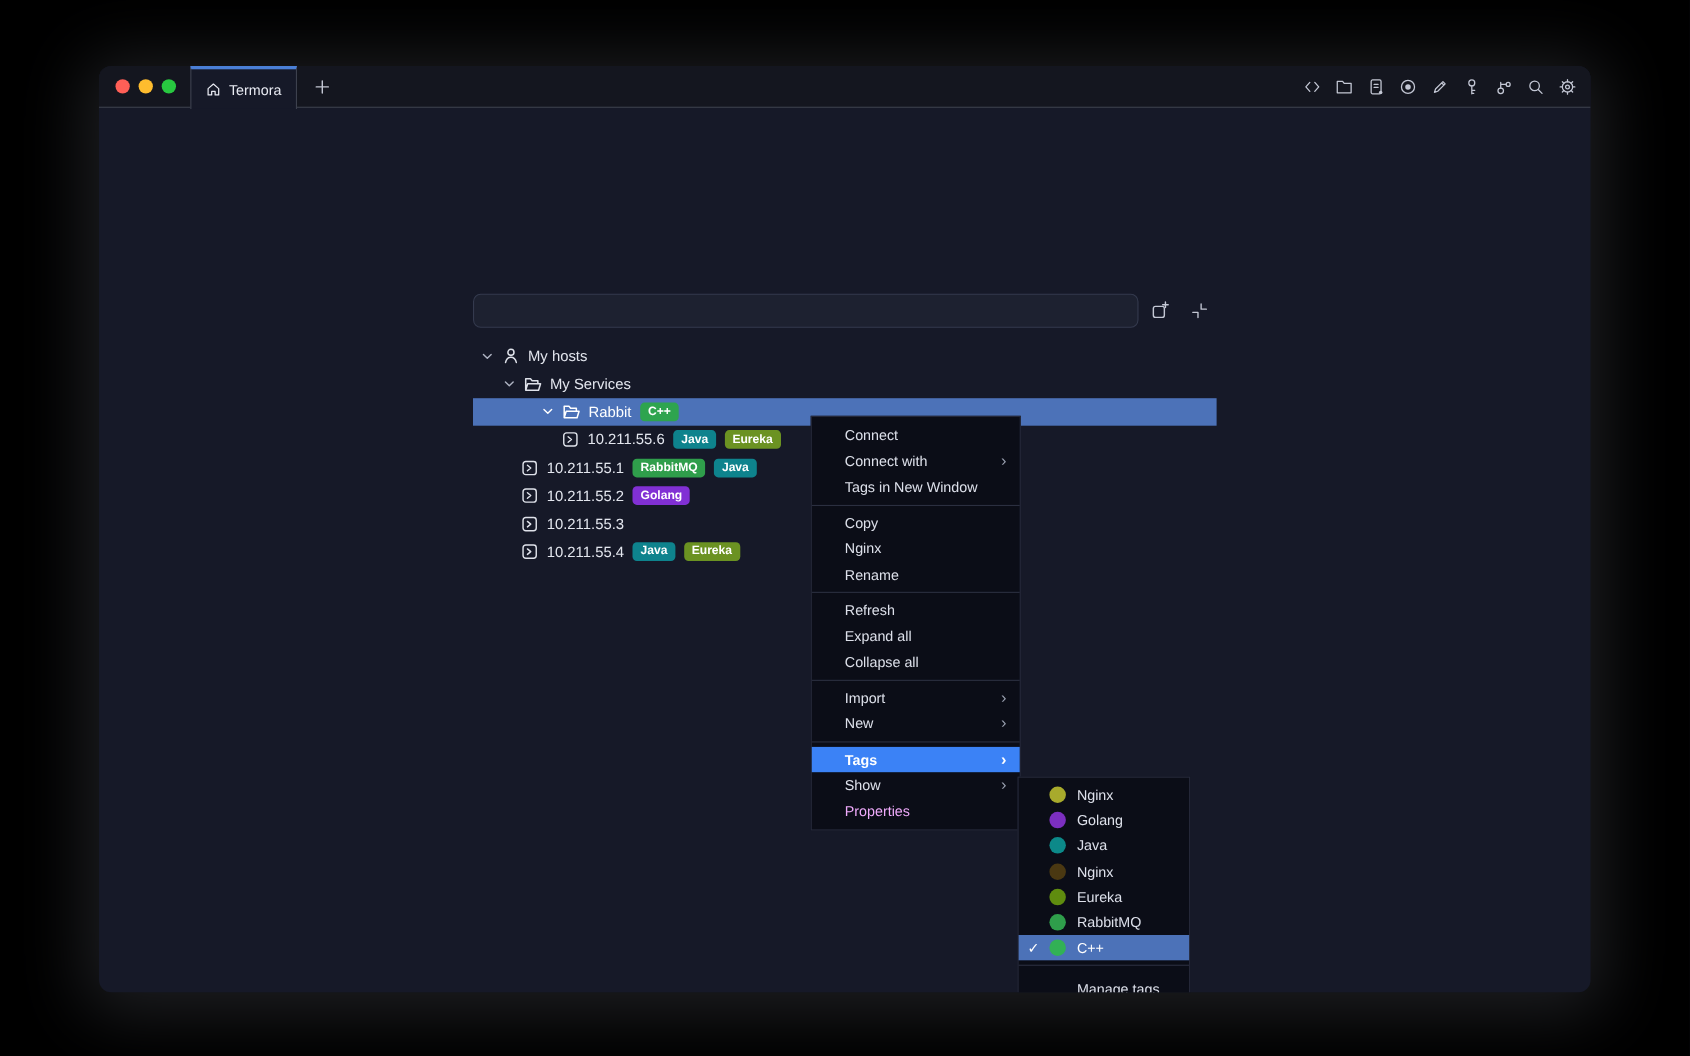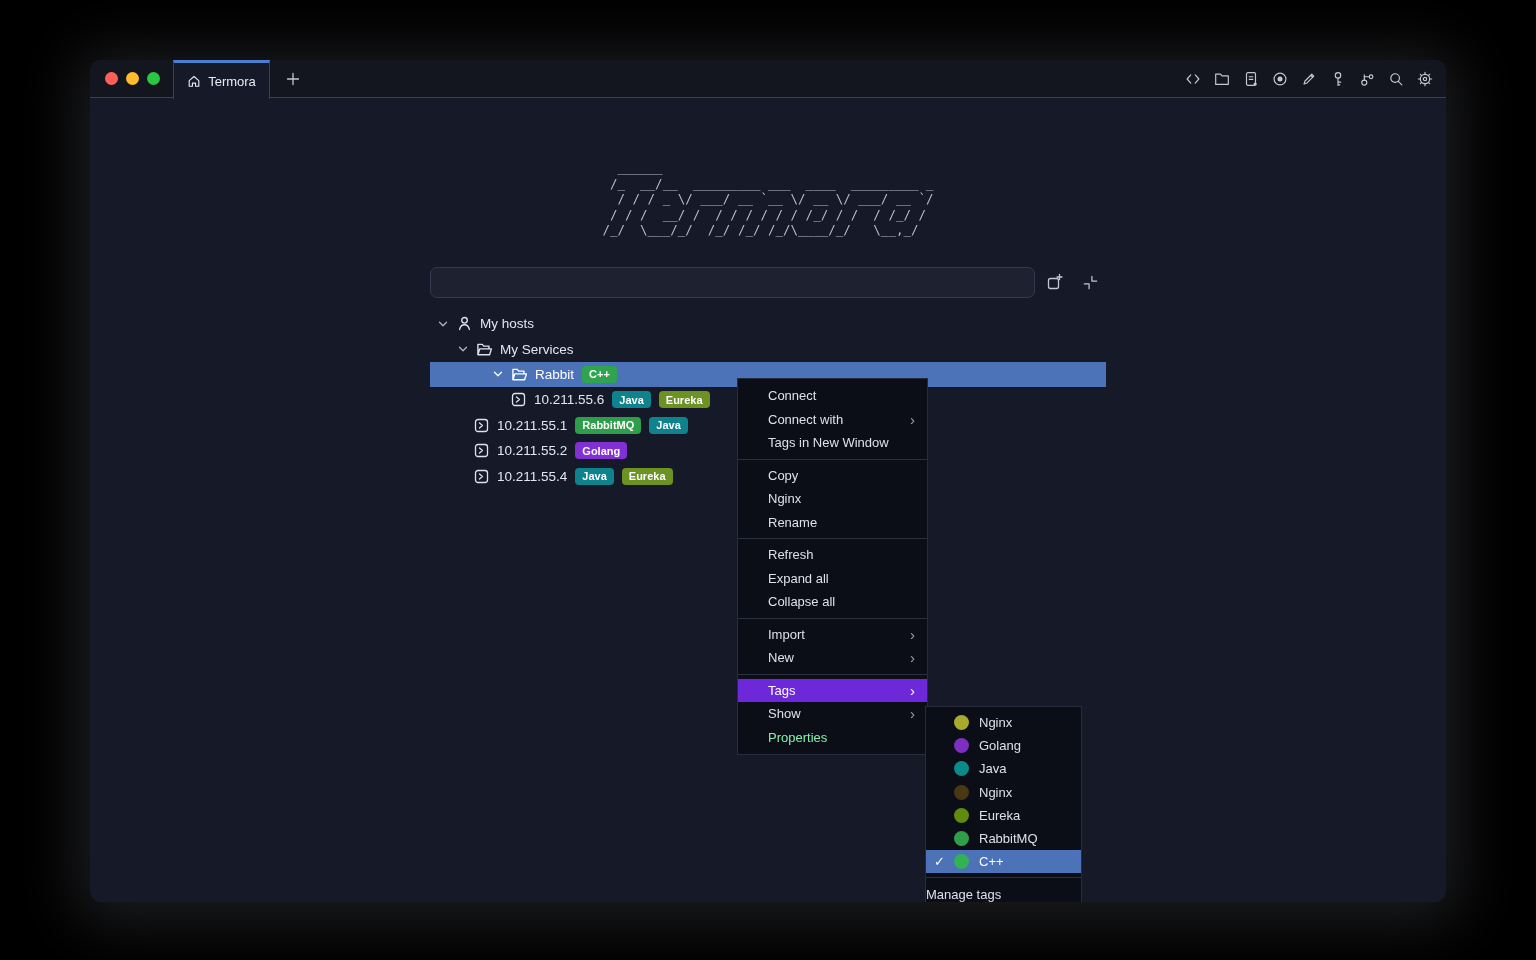--- a/index.html
+++ b/index.html
@@ -138,13 +138,6 @@
     </div>
   </div>
 
-  <div class="banner">
-    <pre>  ______
- /_  __/__  _________ ___  ____  _________ _
-  / / / _ \/ ___/ __ `__ \/ __ \/ ___/ __ `/
- / / /  __/ /  / / / / / / /_/ / /  / /_/ /
-/_/  \___/_/  /_/ /_/ /_/\____/_/   \__,_/</pre>
-  </div>
 
   <input class="search-input" type="text" value="" style="">
   <span class="sr-icon icon-addhost">

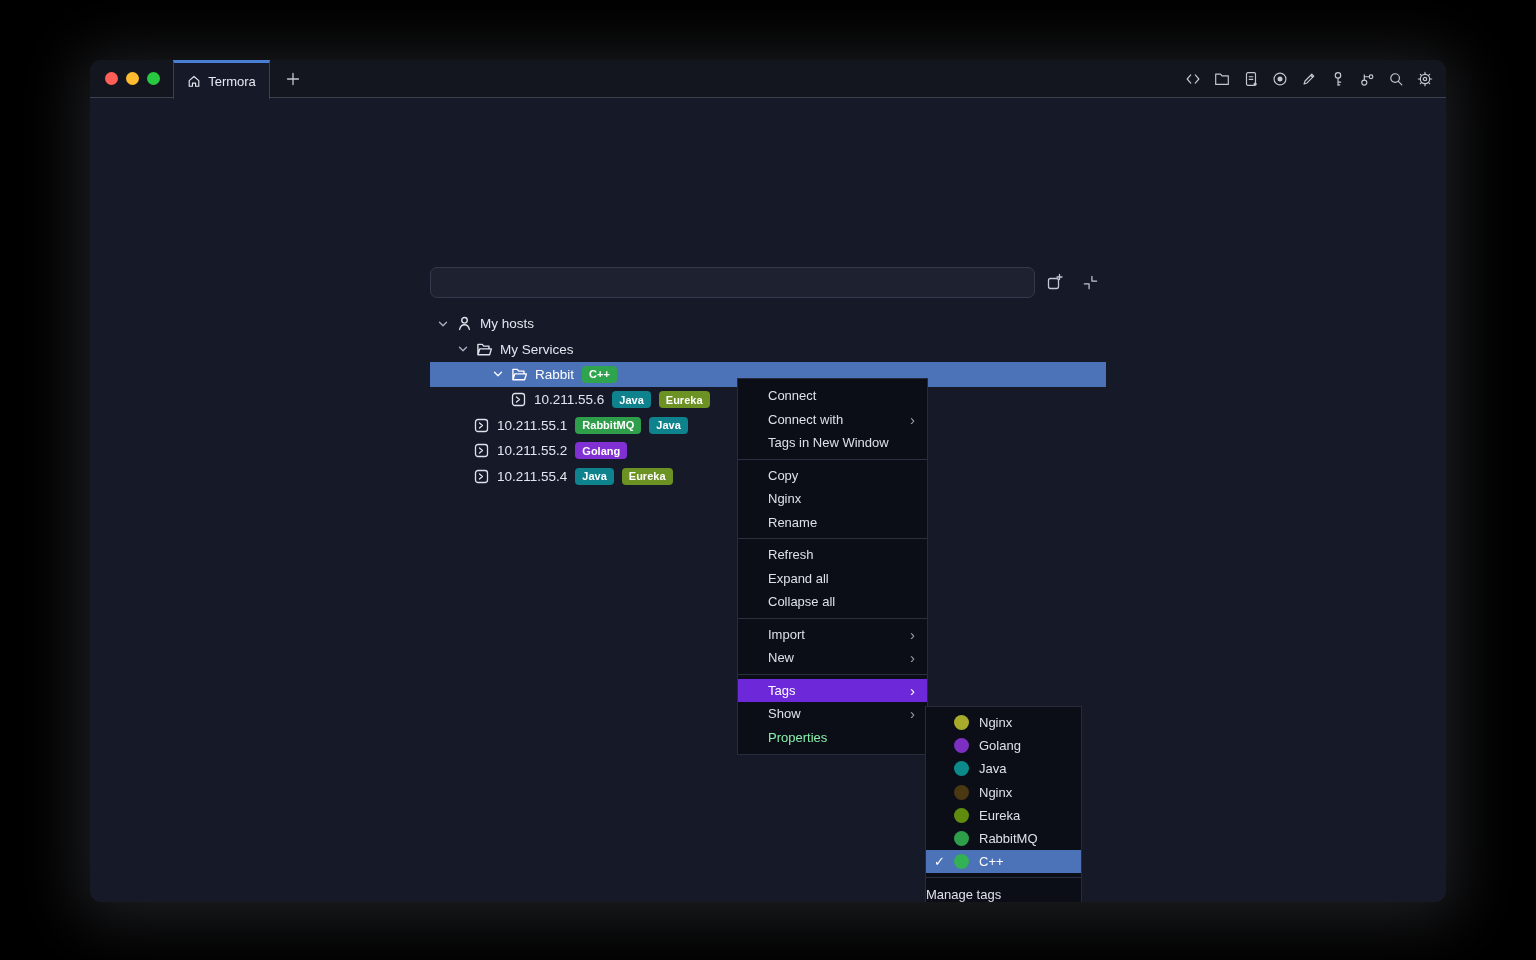--- a/index.html
+++ b/index.html
@@ -233,6 +233,15 @@
       <span class="badge" style="background-color: rgb(129, 48, 212);">Golang</span>
     </div>
 
+    <div class="tree-row" style="padding-left:43px">
+      <span class="ticon">
+          <svg width="17" height="17" viewBox="0 0 17 17">
+            <rect x="2.5" y="2.5" width="12" height="12" rx="2.5"></rect>
+            <path d="M6.5 6l3 2.5-3 2.5"></path>
+          </svg>
+        </span>
+      <span>10.211.55.3</span>
+    </div>
 
     <div class="tree-row" style="padding-left:43px">
       <span class="ticon">

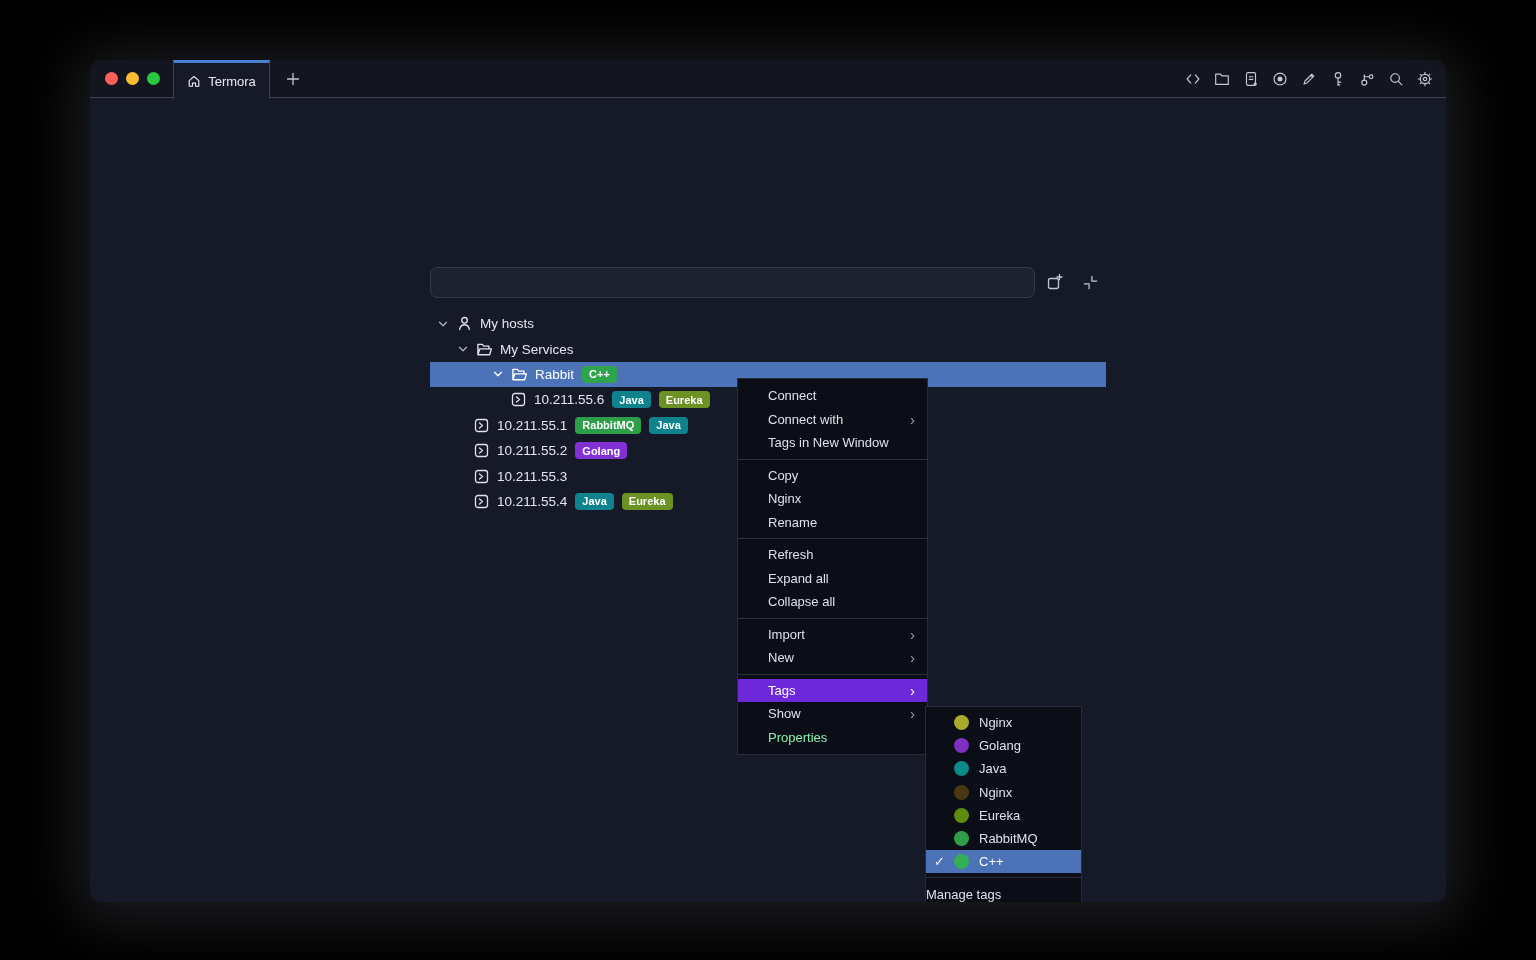--- a/index.html
+++ b/index.html
@@ -297,7 +297,7 @@
         <span class="arrow">›</span>
       </div>
     <div class="sep"></div>
-    <div class="mi hl" style="background-color: #6d28d9;">
+    <div class="mi hl" style="background-color: #3b82f6; font-weight: bold;">
         <span>Tags</span>
         <span class="arrow">›</span>
       </div>

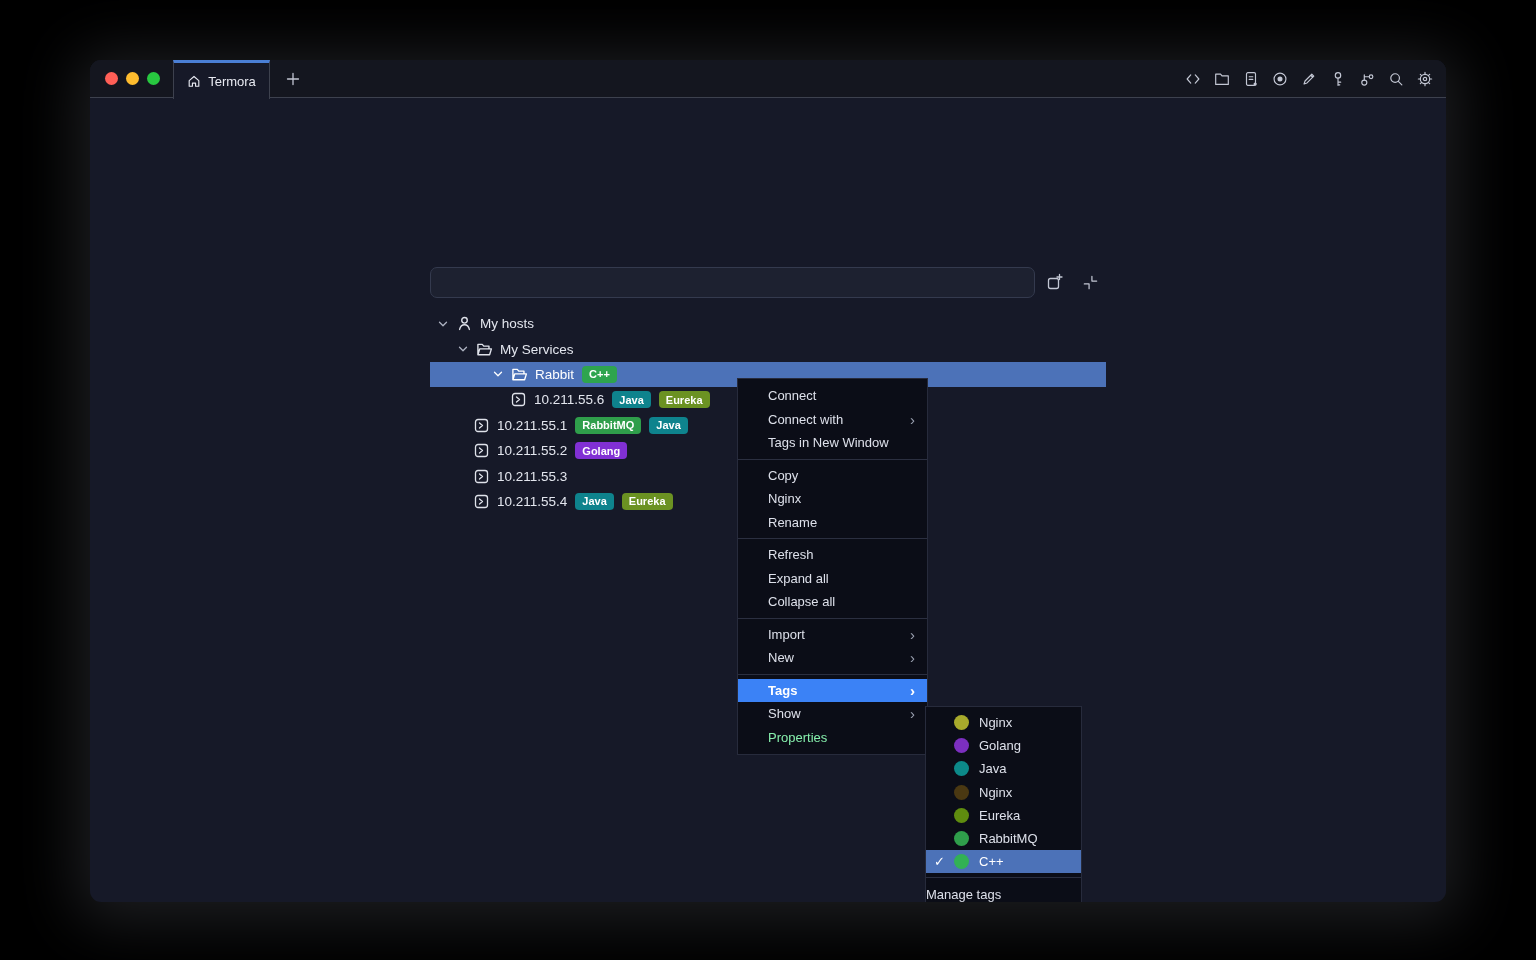--- a/index.html
+++ b/index.html
@@ -49,7 +49,7 @@
   .mi .arrow { margin-left:auto; color:#9aa0b0; font-size:15px; line-height:1; }
   .mi.hl { color:#fff; }
   .mi.hl .arrow { color:#fff; }
-  .mi.disabled { color:#86efac; }
+  .mi.disabled { color:#f0abfc; }
   .sep { height:1px; background:#2b2f40; margin:4px 0; }
   .smenu { left:835px; top:610px; width:157px; padding:4px 0;margin-top:36px; }
   .si { height:23.2px; display:flex; align-items:center; padding-left:8px; }

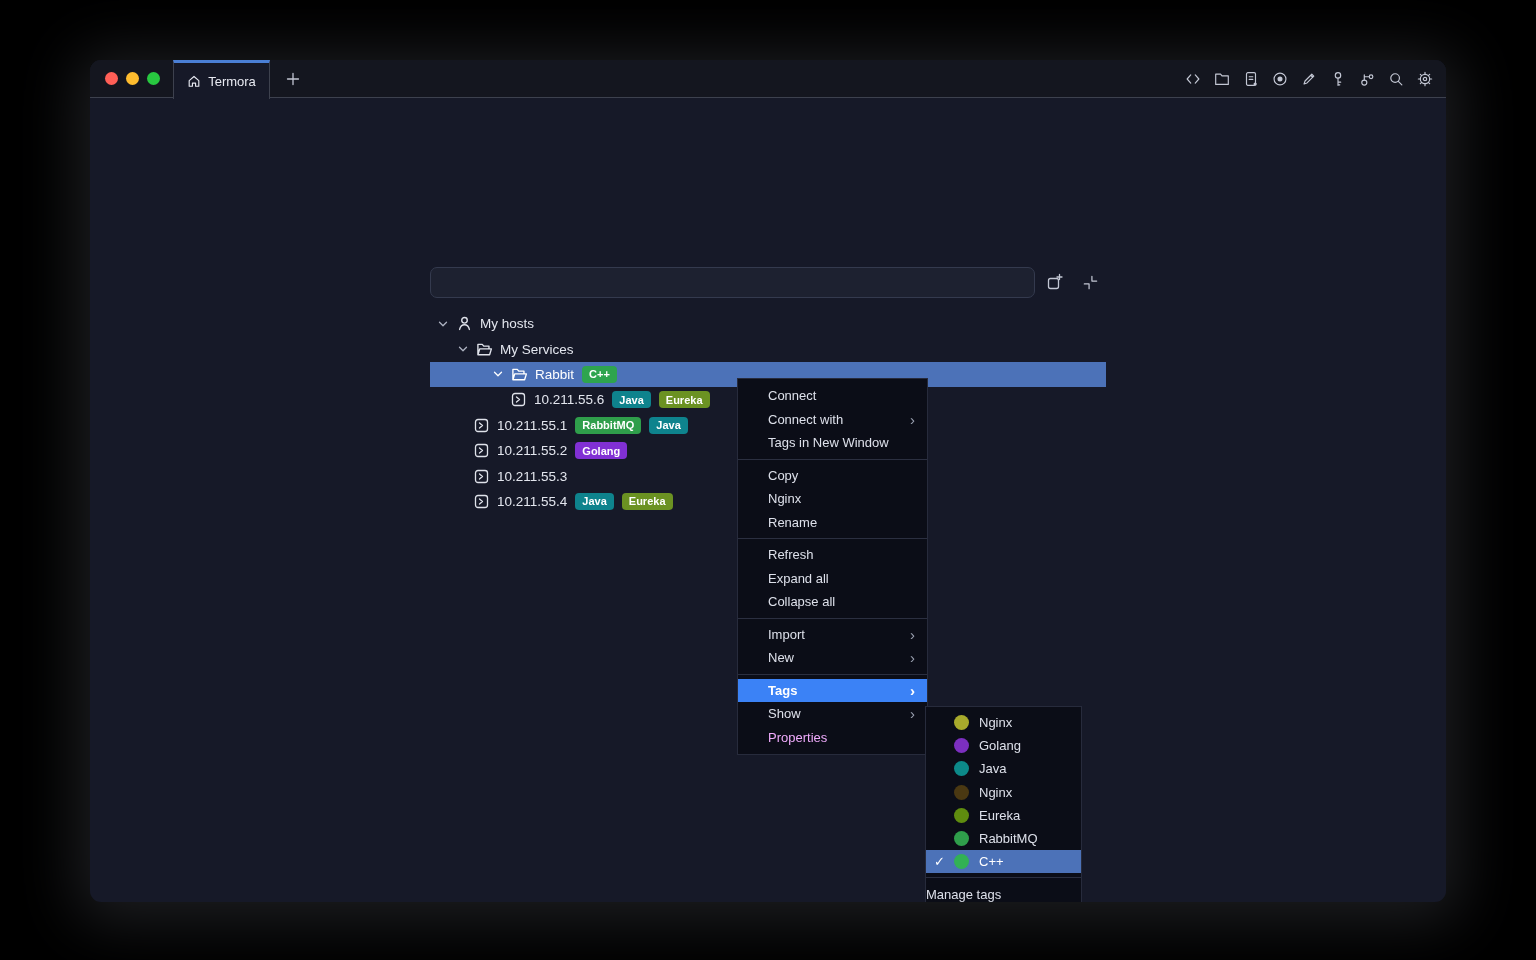--- a/index.html
+++ b/index.html
@@ -56,7 +56,7 @@
   .si .check { width:20px; font-size:13px; color:#fff; flex:0 0 auto; }
   .si .dot { width:15px; height:15px; border-radius:50%; margin-right:10px; flex:0 0 auto; }
   .si.hl { color:#fff; }
-  .footer-item { height:25px; display:flex; align-items:center; }
+  .footer-item { height:25px; display:flex; align-items:flex-end; padding-left:53px; }
 </style>
 </head>
 <body>

